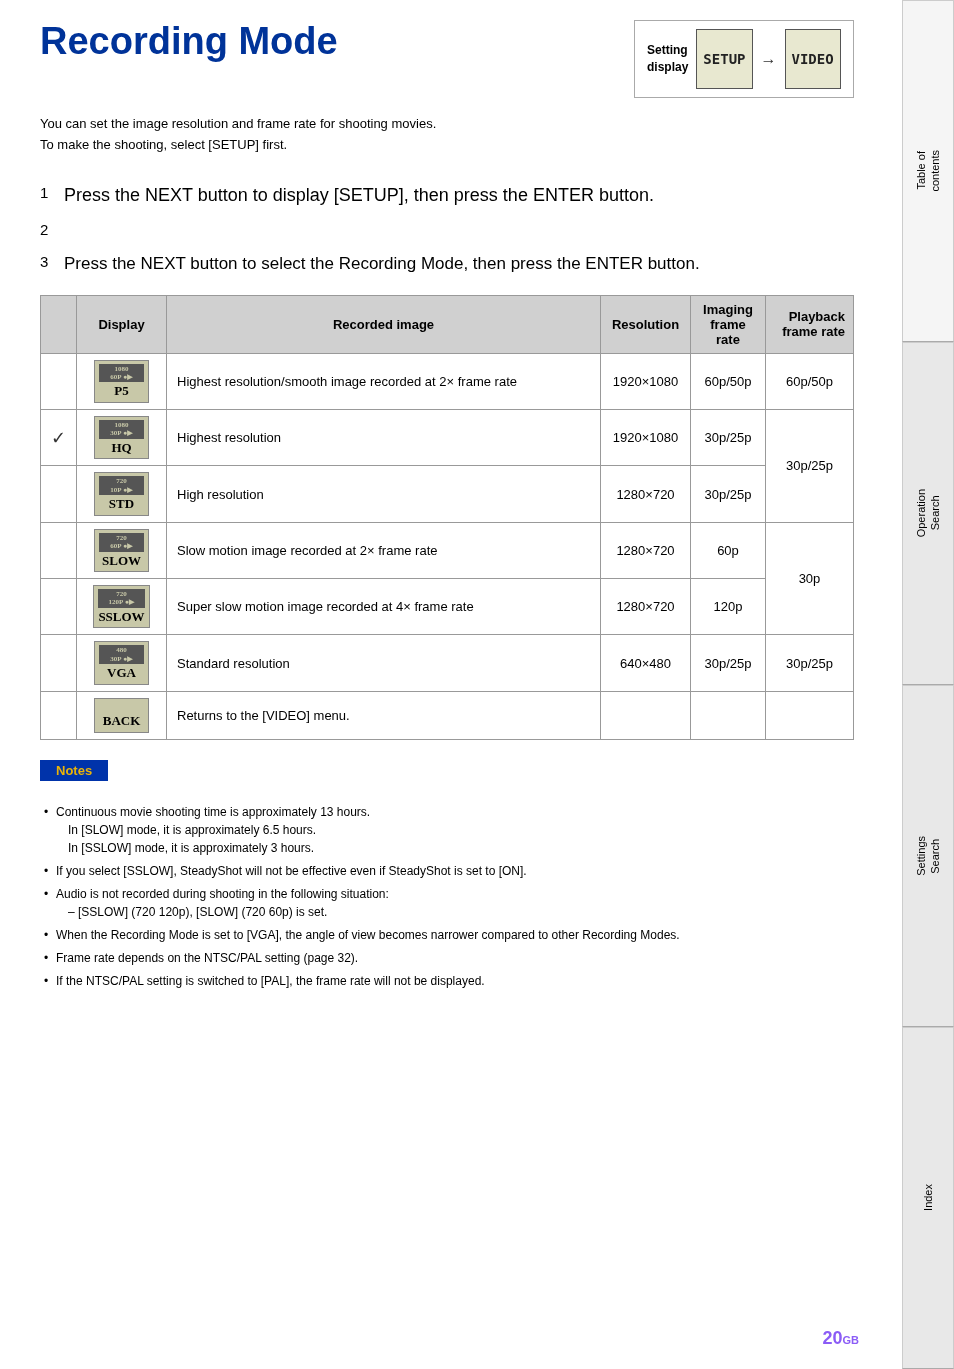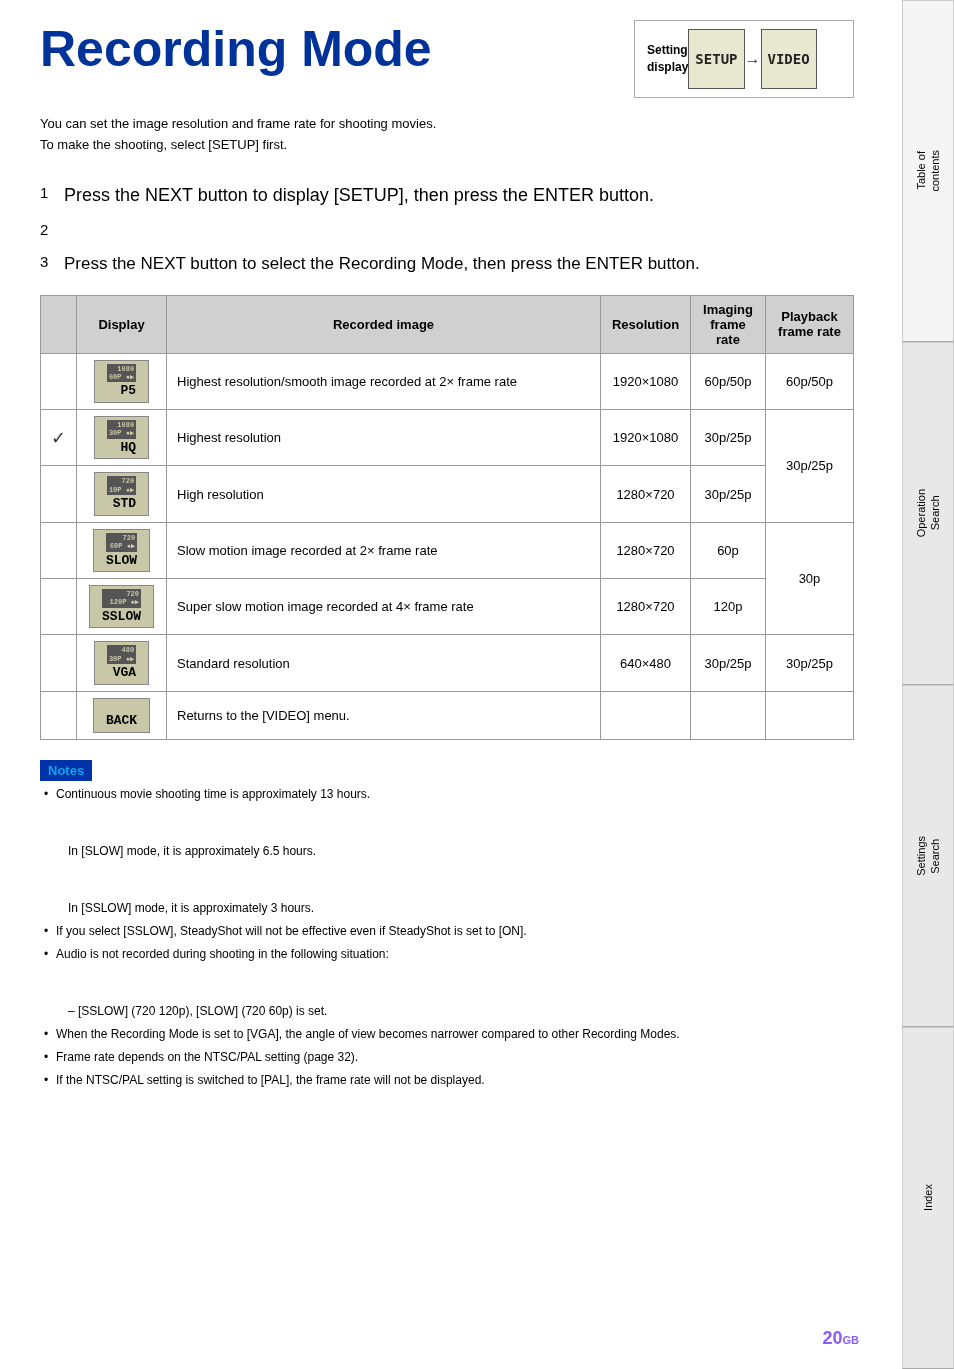--- a/index.html
+++ b/index.html
@@ -65,7 +65,7 @@
     }
 
     .page-title {
-      font-size: 50px;
+      font-size: 38px;
       font-weight: bold;
       color: #003399;
       margin-bottom: 0;

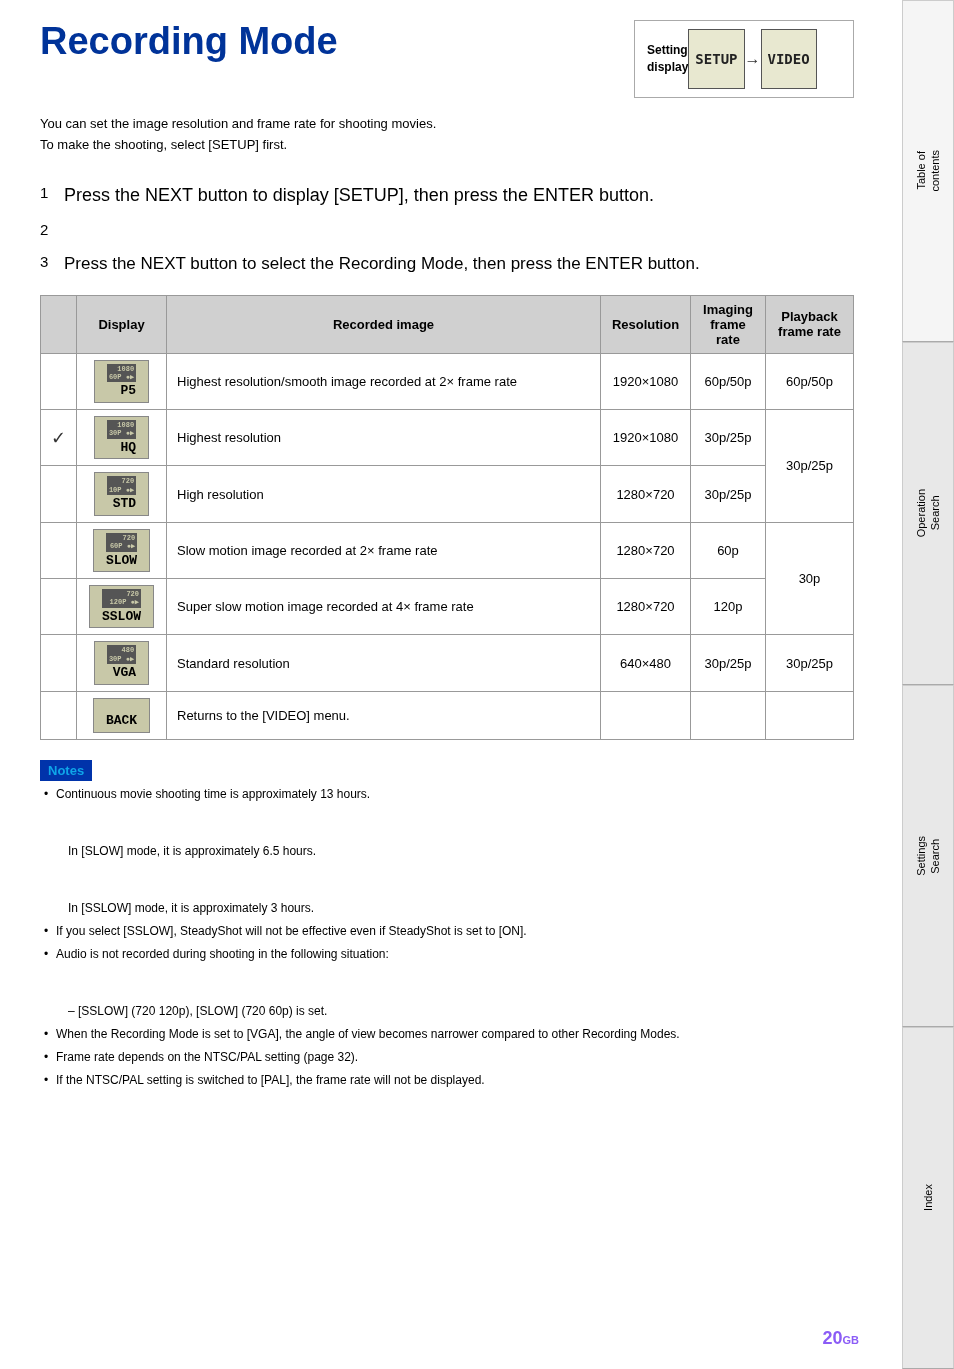--- a/index.html
+++ b/index.html
@@ -76,6 +76,7 @@
       padding: 8px 12px;
       display: flex;
       align-items: center;
+      gap: 8px;
       font-size: 12px;
       min-width: 220px;
     }

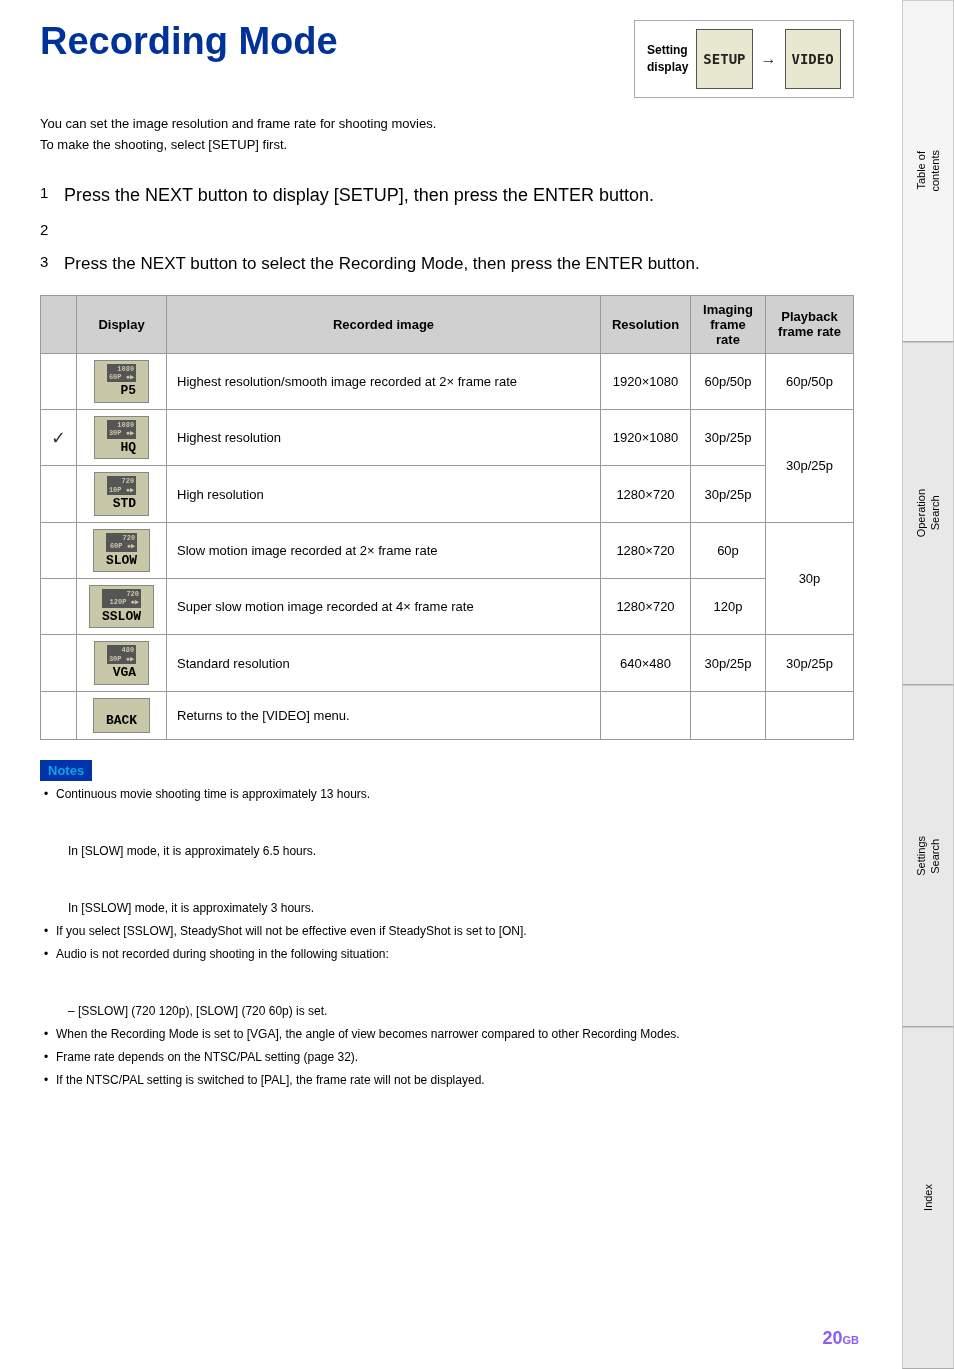--- a/index.html
+++ b/index.html
@@ -159,7 +159,7 @@
     .recording-table thead th:nth-child(3) { }
     .recording-table thead th:nth-child(4) { width: 90px; }
     .recording-table thead th:nth-child(5) { width: 75px; }
-    .recording-table thead th:nth-child(6) { width: 88px; }
+    .recording-table thead th:nth-child(6) { width: 88px; text-align: right; }
 
     .recording-table td {
       text-align: center;

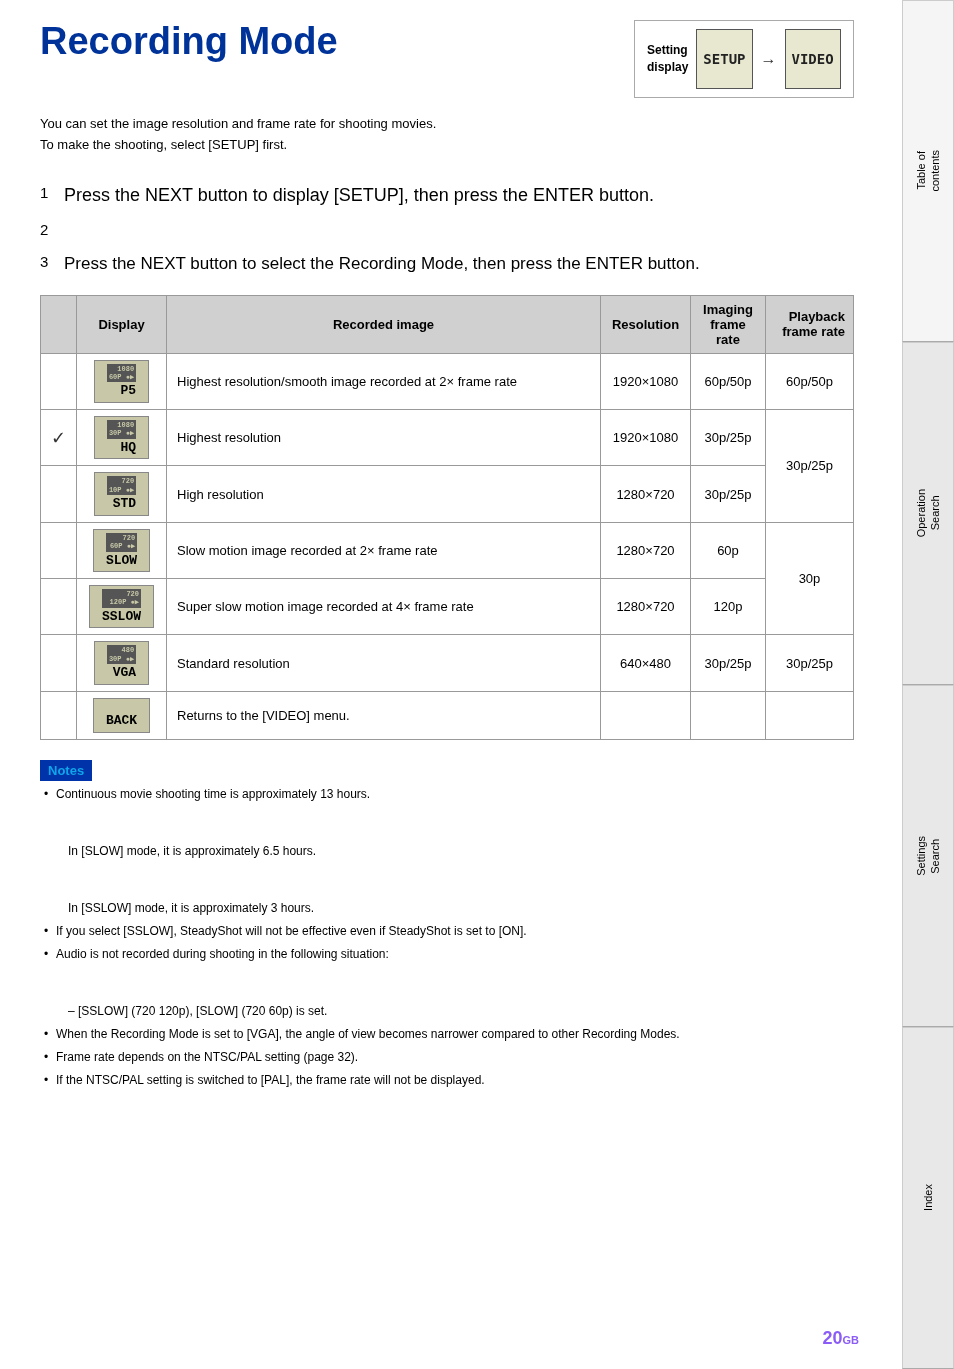--- a/index.html
+++ b/index.html
@@ -179,13 +179,13 @@
     .lcd-mini {
       background: #c8c8a8;
       border: 1px solid #888;
-      font-family: Liberation Mono, monospace;
+      font-family: Liberation Serif, serif;
       font-size: 10px;
       font-weight: bold;
-      padding: 3px 12px;
+      padding: 3px 4px;
       display: inline-block;
       line-height: 1.2;
-      text-align: right;
+      text-align: center;
       min-width: 55px;
     }
 

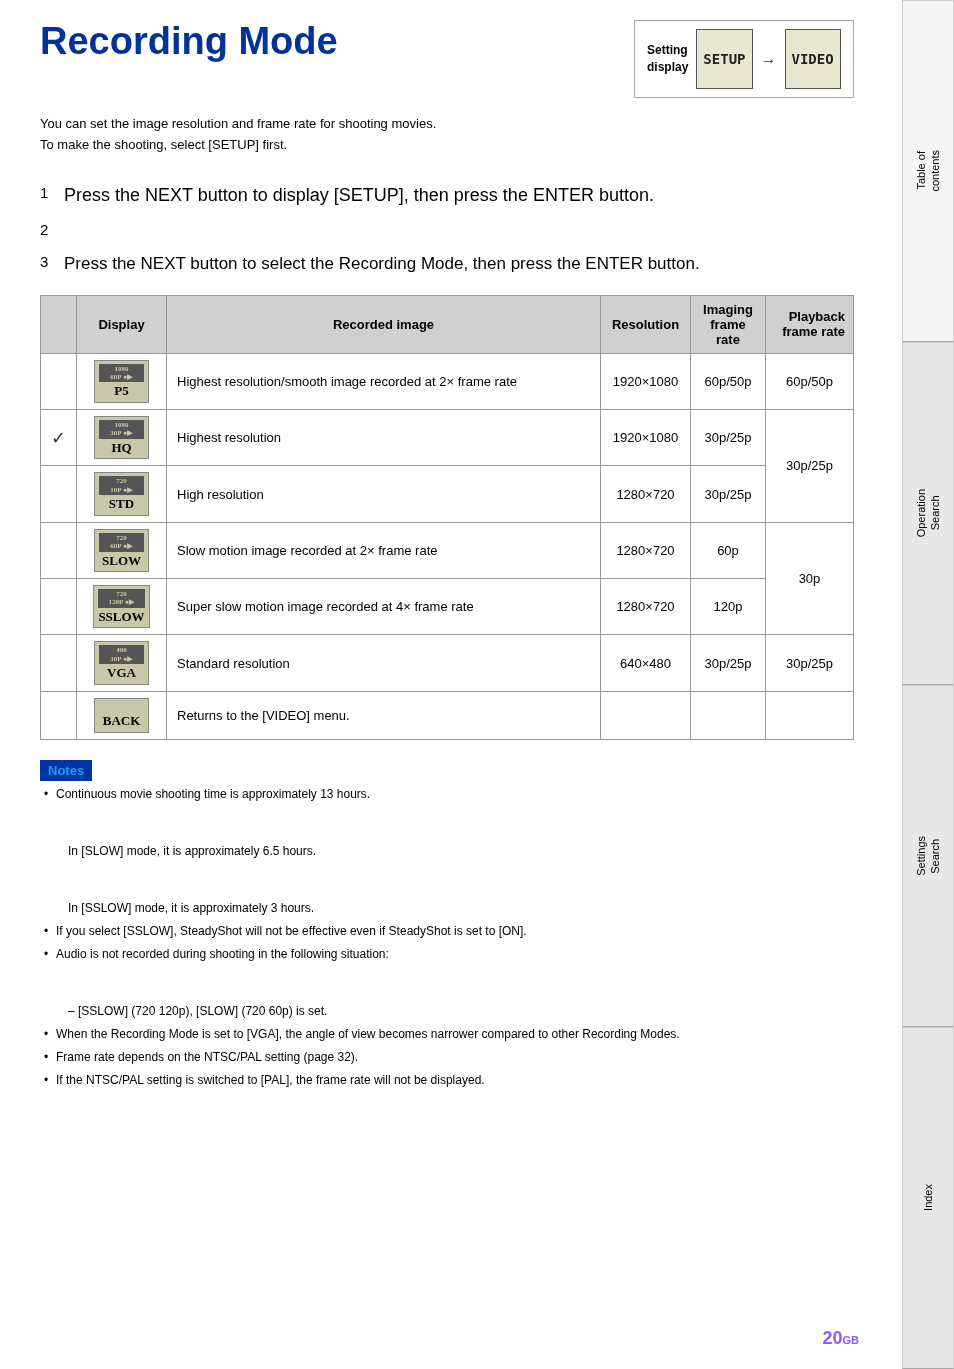--- a/index.html
+++ b/index.html
@@ -211,12 +211,12 @@
 
     .notes-header {
       background: #0033aa;
-      color: #0ea5e9;
+      color: #eab308;
       font-size: 13px;
       font-weight: bold;
-      padding: 3px 8px;
+      padding: 3px 16px;
       display: inline-block;
-      margin-bottom: 4px;
+      margin-bottom: 22px;
     }
 
     .notes-list {

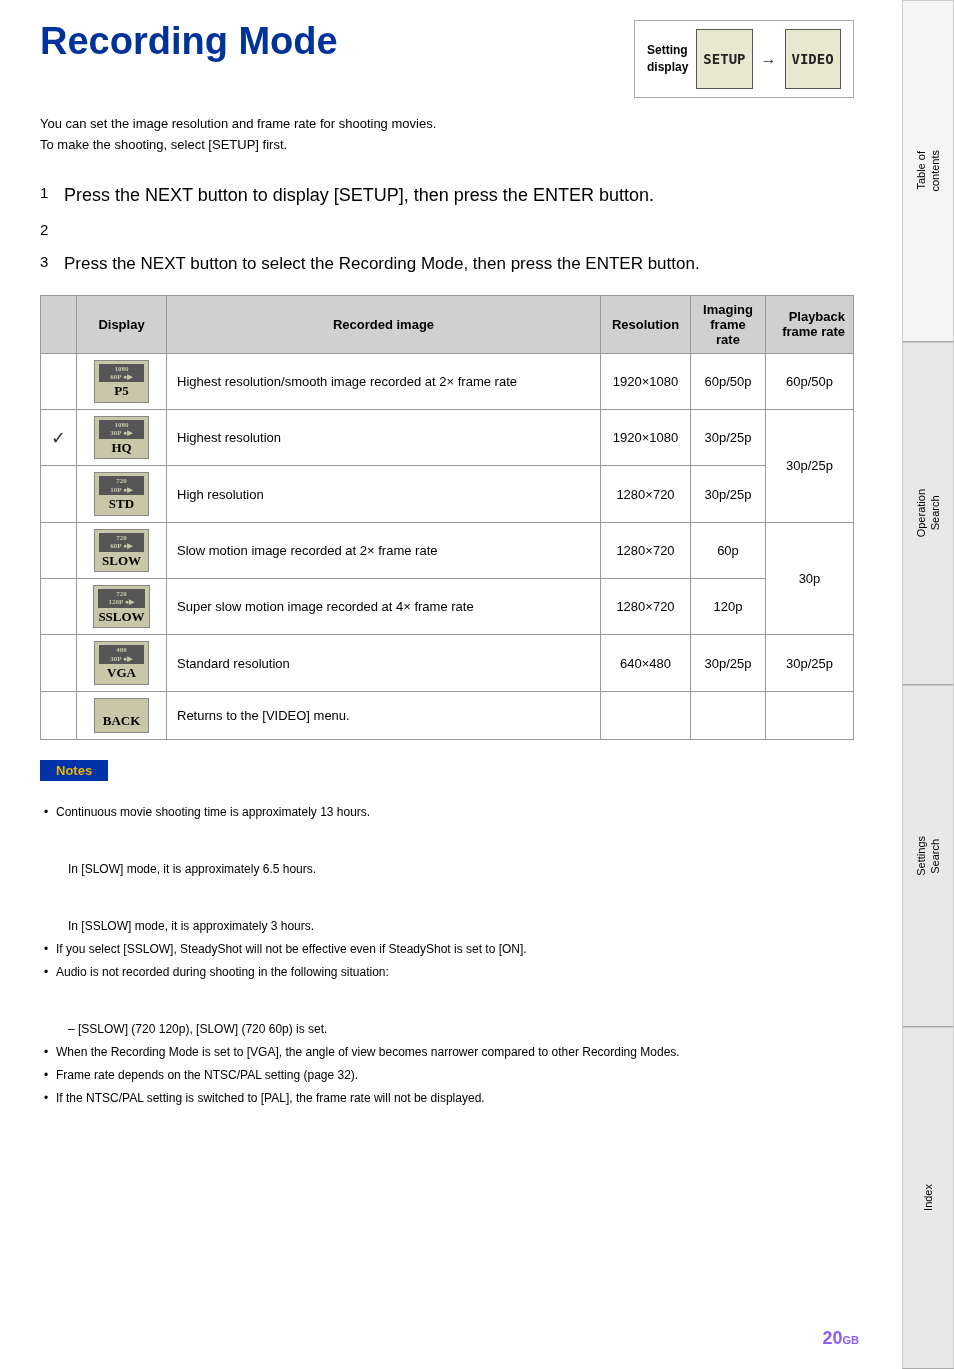--- a/index.html
+++ b/index.html
@@ -241,7 +241,6 @@
     .notes-list li .indent {
       padding-left: 12px;
       display: block;
-      margin-top: 39px;
     }
 
     

